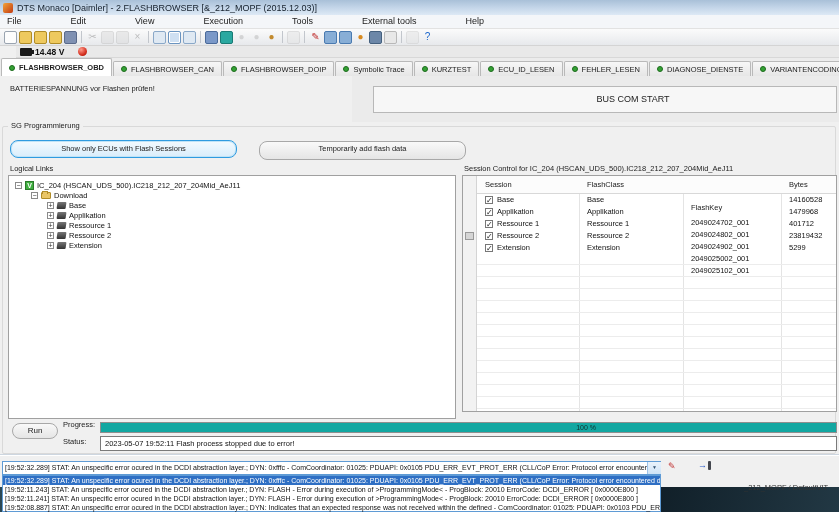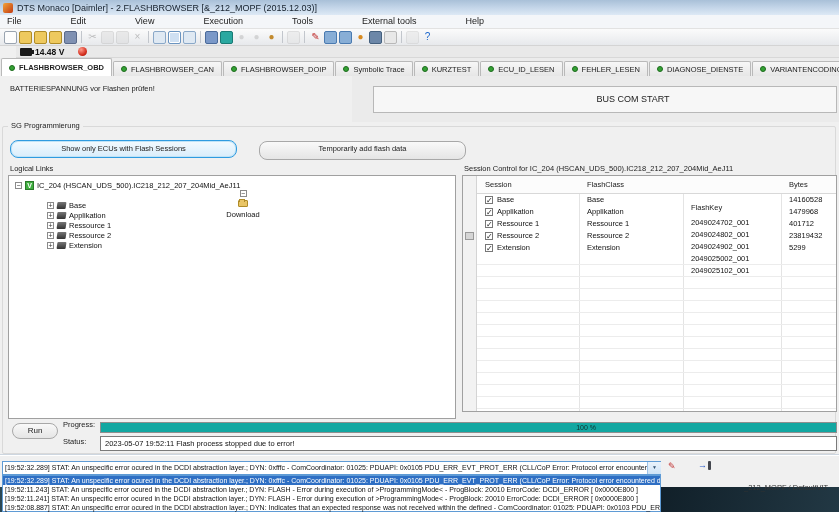--- a/index.html
+++ b/index.html
@@ -220,7 +220,7 @@
         <span class="ticon v">V</span>
         <span class="ttext">IC_204 (HSCAN_UDS_500).IC218_212_207_204Mid_AeJ11</span>
       </div>
-      <div class="treerow" style="padding-left: 22px; flex-direction: column;">
+      <div class="treerow" style="padding-left: 22px;">
         <span class="expander">−</span>
         <span class="ticon folder"></span>
         <span class="ttext">Download</span>

